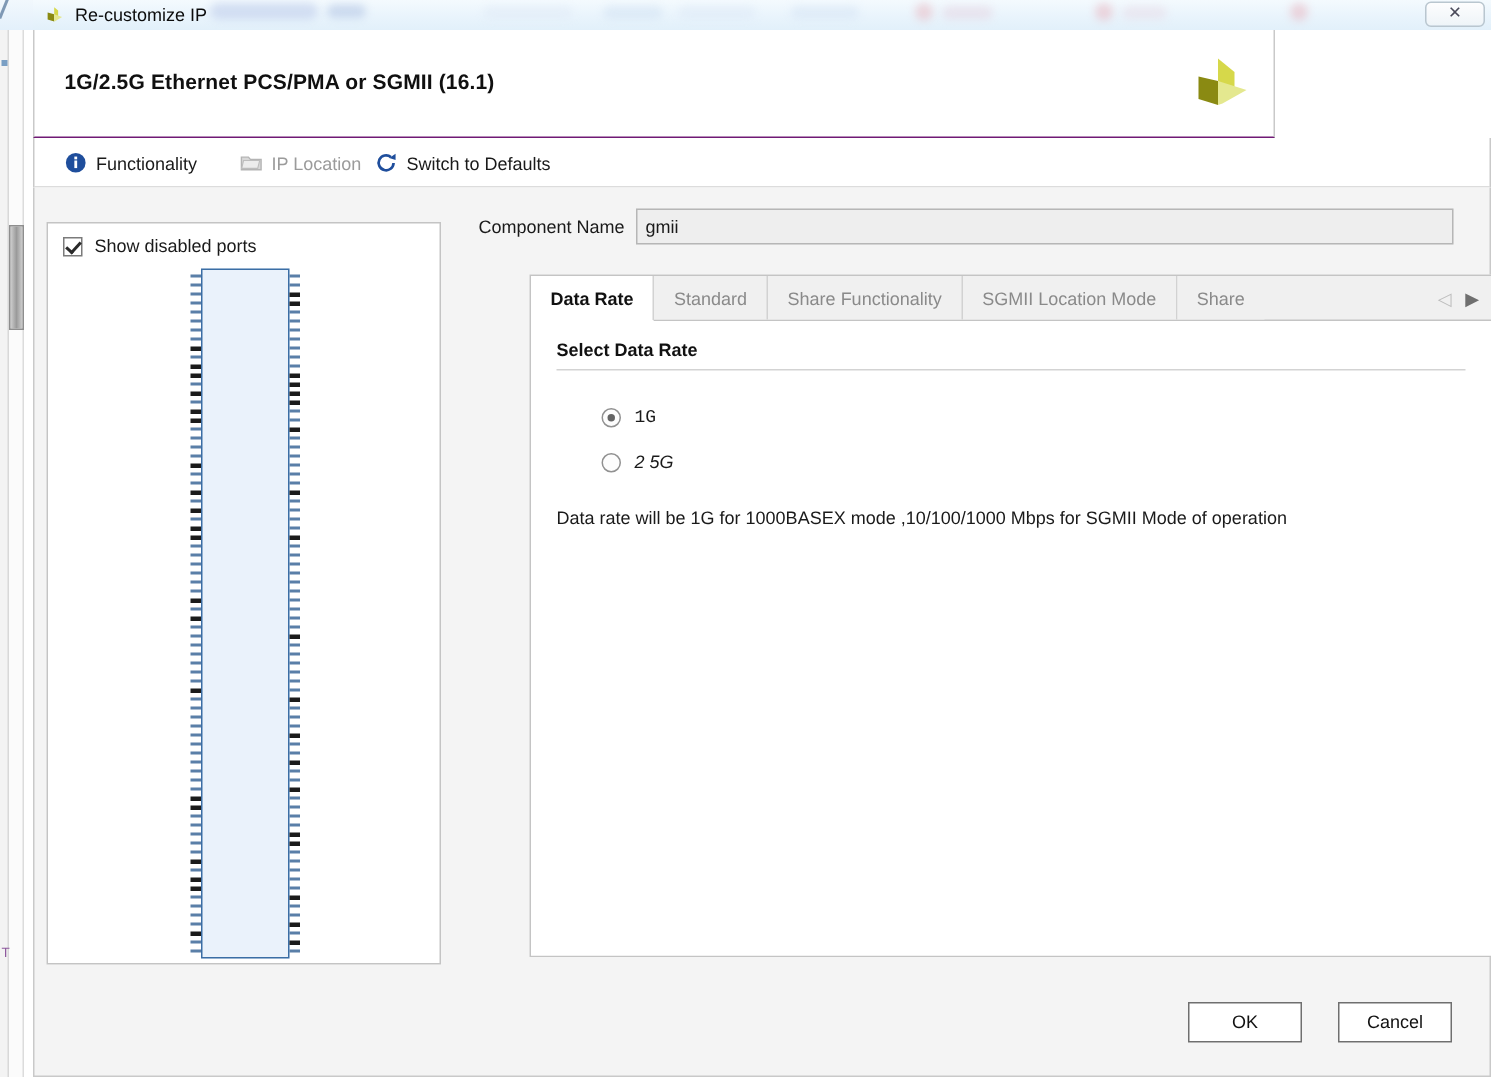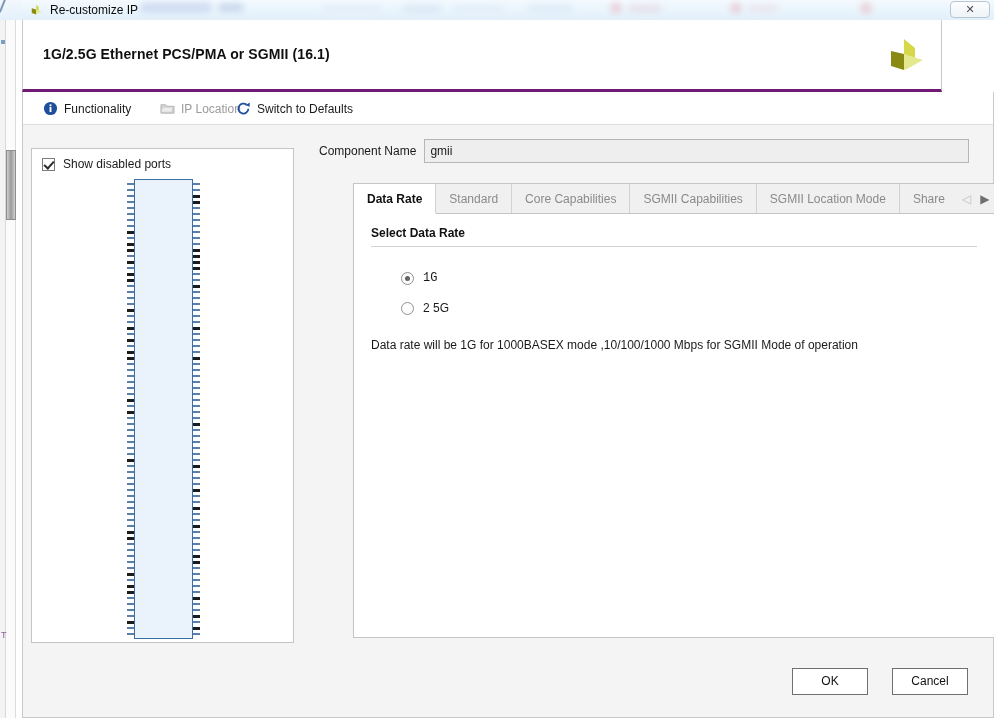--- a/index.html
+++ b/index.html
@@ -89,11 +89,11 @@
 
   
   #header {
-    position: absolute; left: 0; top: 20px; width: 920px; height: 72px;
+    position: absolute; left: 0; top: 20px; width: 828px; height: 72px;
     background: #ffffff;
     border-left: 1px solid #c9c9c9;
     border-right: 1px solid #c9c9c9;
-    border-bottom: 3px solid #701a75;
+    border-bottom: 1px solid #701a75;
     text-align: right;
   }
   #header-title {

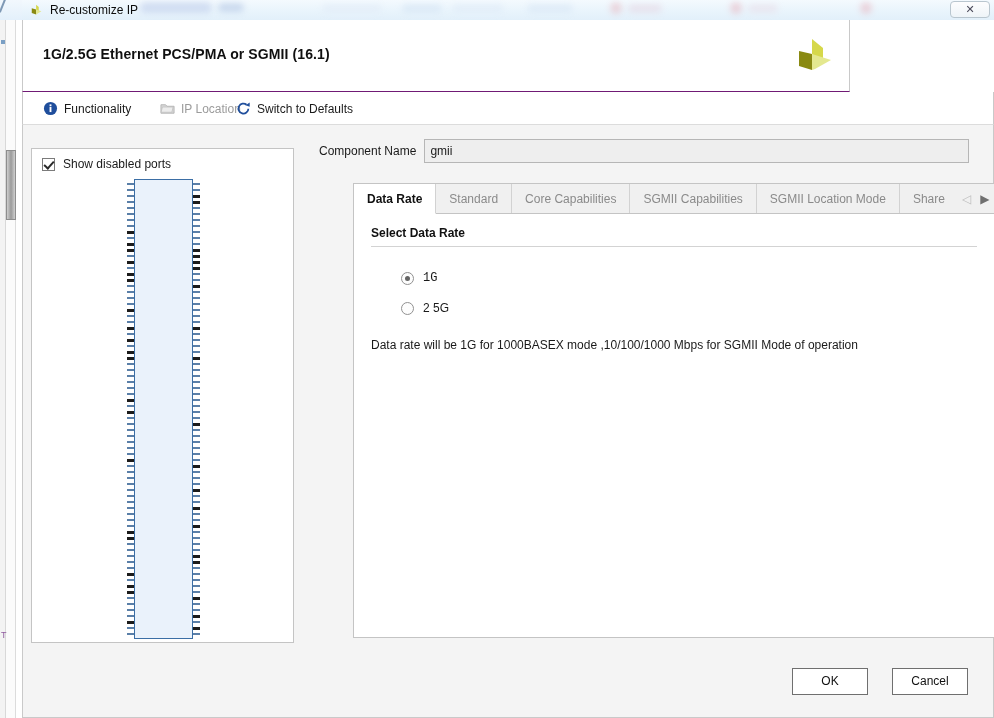--- a/index.html
+++ b/index.html
@@ -345,7 +345,7 @@
       <span>IP Location</span>
     </div>
 
-    <div class="tb-item" style="left:213px;">
+    <div class="tb-item" style="left:227px;">
       <svg class="tb-ico" viewBox="0 0 16 16">
         <path d="M13.2 8.2 A5.3 5.3 0 1 1 11.3 4.0" fill="none" stroke="#1f4e9c" stroke-width="1.9"></path>
         <polygon points="14.6,1.6 14.6,6.0 10.2,4.6" fill="#1f4e9c"></polygon>

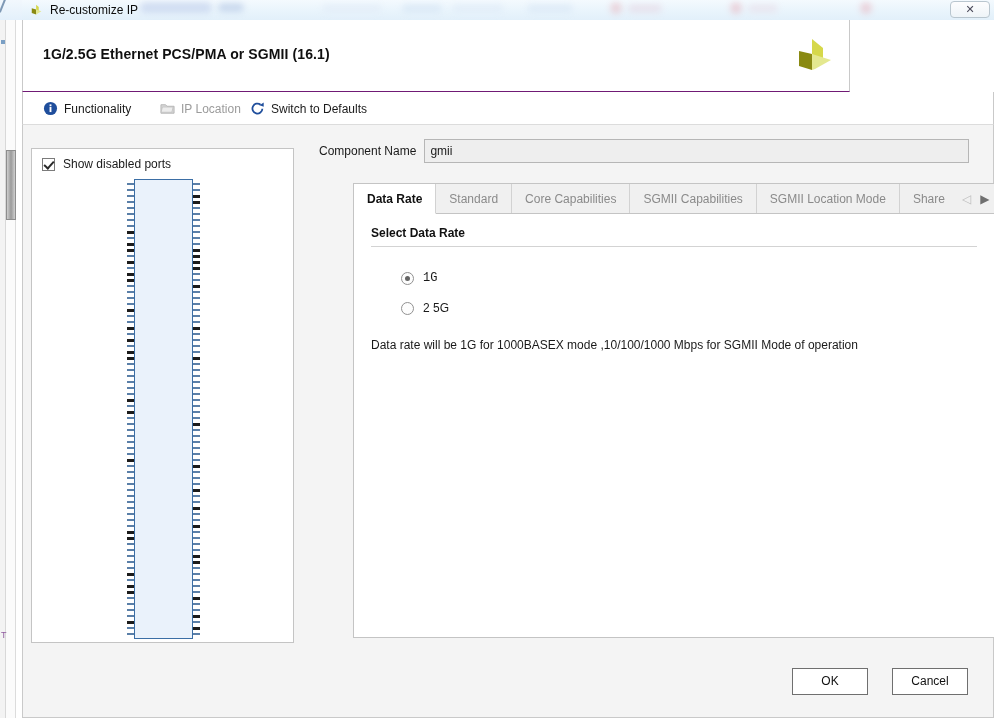--- a/index.html
+++ b/index.html
@@ -538,7 +538,7 @@
             <span>Standard</span>
           </div>
           <div class="tab">
-            <span>Core Capabilities</span>
+            <span>Share Functionality</span>
           </div>
           <div class="tab">
             <span>SGMII Capabilities</span>

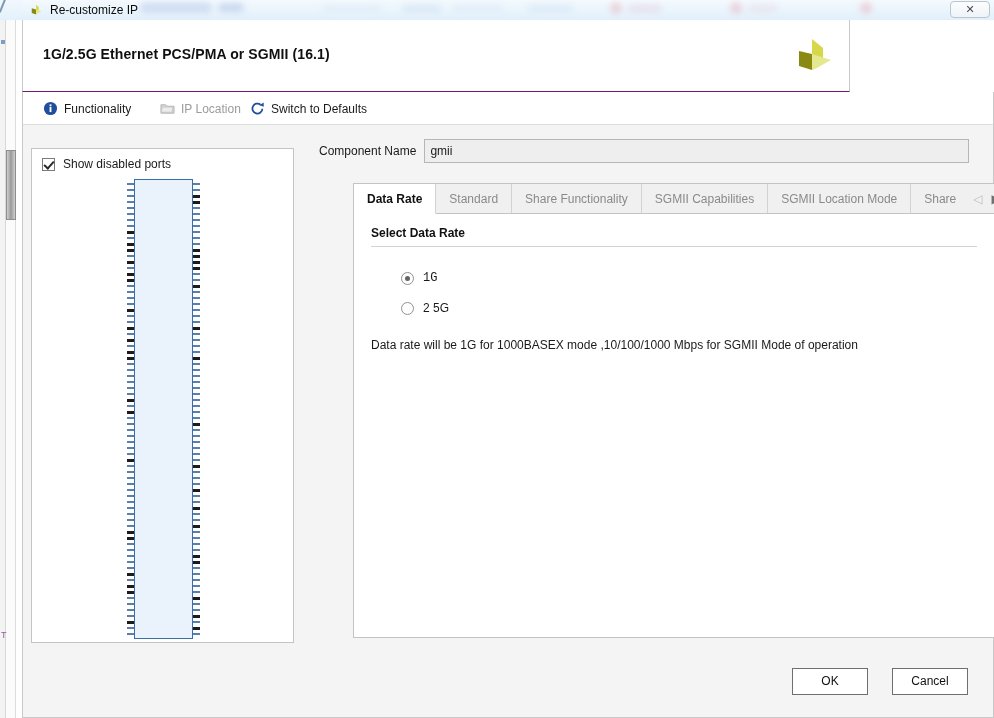--- a/index.html
+++ b/index.html
@@ -541,9 +541,6 @@
             <span>Share Functionality</span>
           </div>
           <div class="tab">
-            <span>SGMII Capabilities</span>
-          </div>
-          <div class="tab">
             <span>SGMII Location Mode</span>
           </div>
           <div class="tab share-tab">

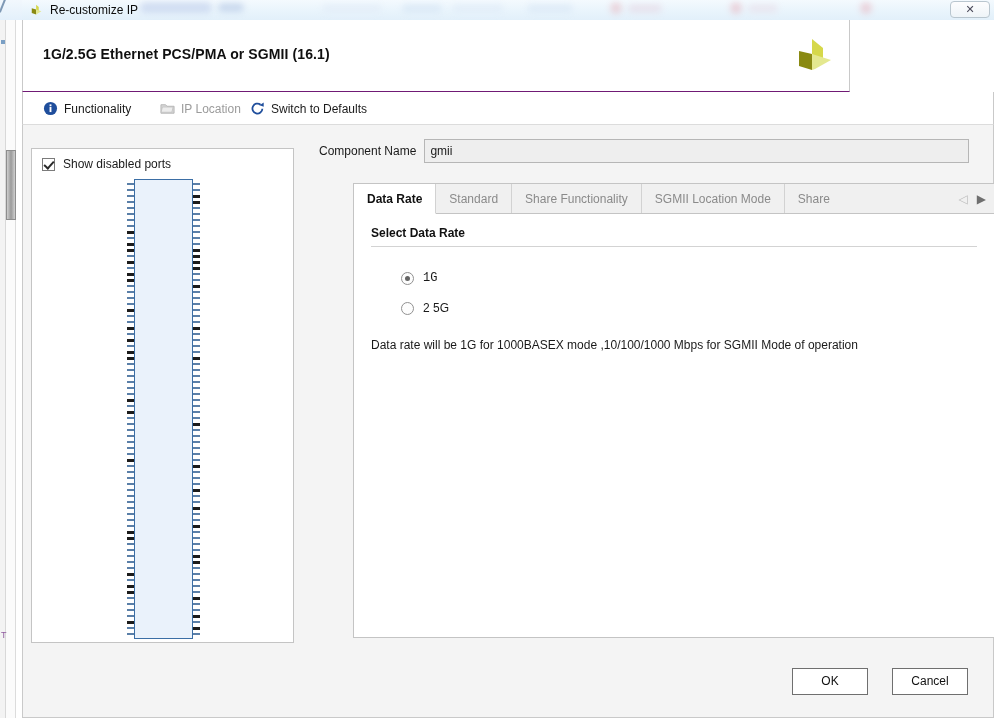--- a/index.html
+++ b/index.html
@@ -562,7 +562,7 @@
             <span class="radio-label">1G</span>
           </div>
 
-          <div class="radio-row" style="top:87px;">
+          <div class="radio-row" style="top:87px;font-style:italic;">
             <span class="radio"></span>
             <span class="radio-label">2 5G</span>
           </div>

